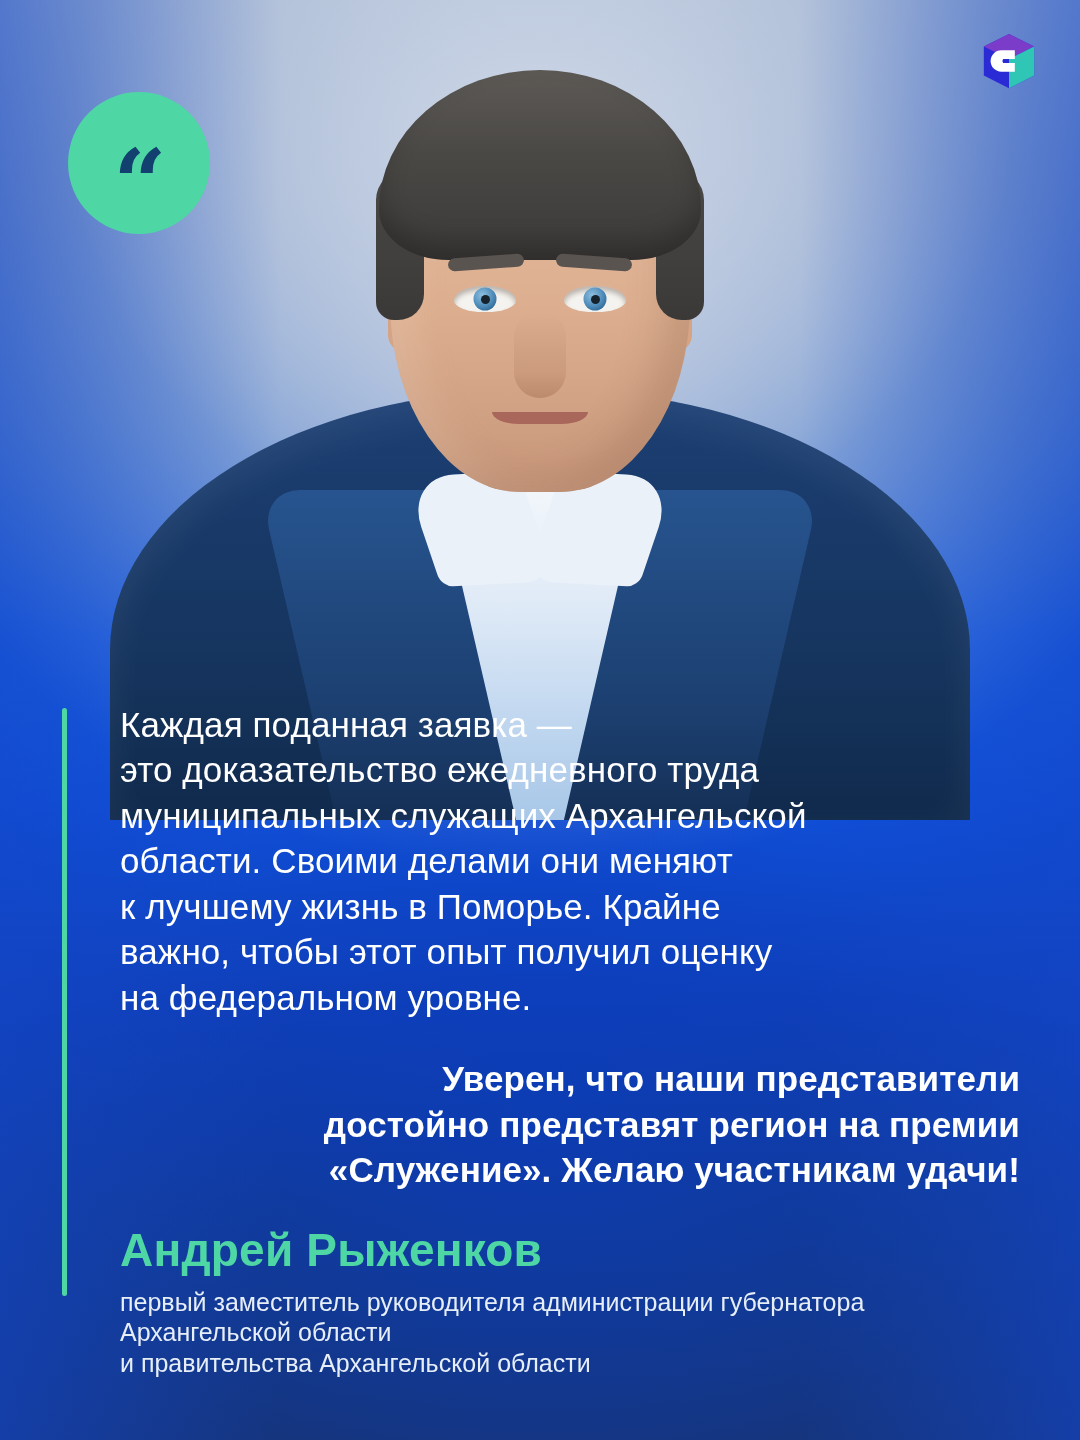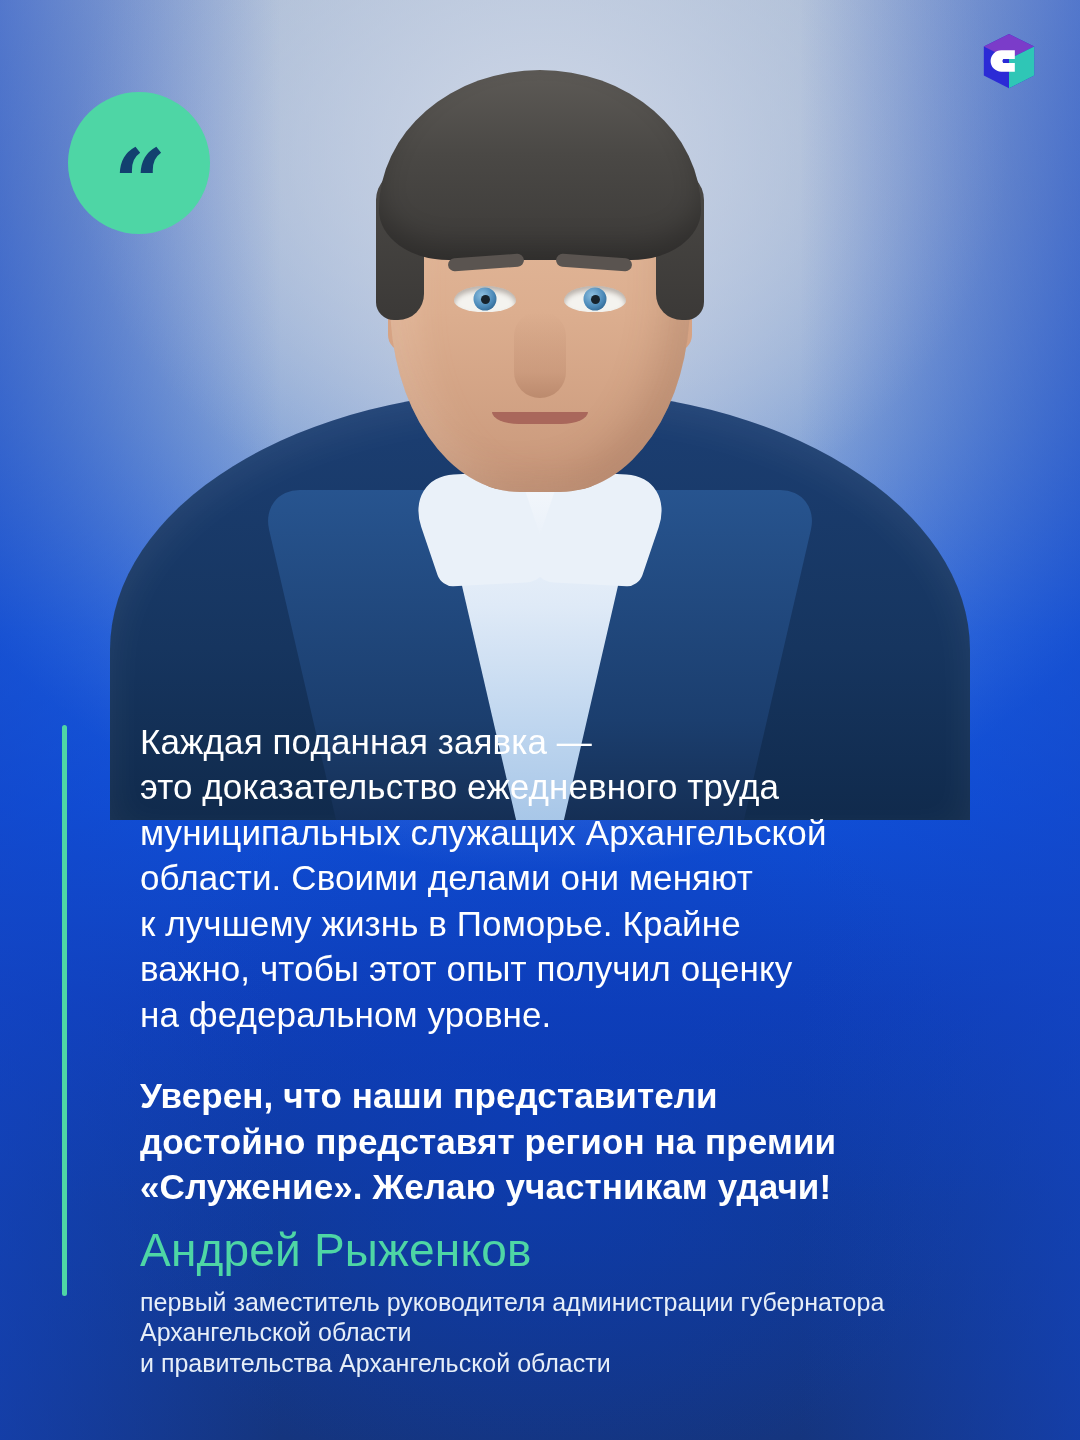--- a/index.html
+++ b/index.html
@@ -242,7 +242,7 @@
   }
   .quote-wrap {
     position: relative;
-    padding-left: 78px;
+    padding-left: 58px;
   }
   .accent-bar {
     position: absolute;

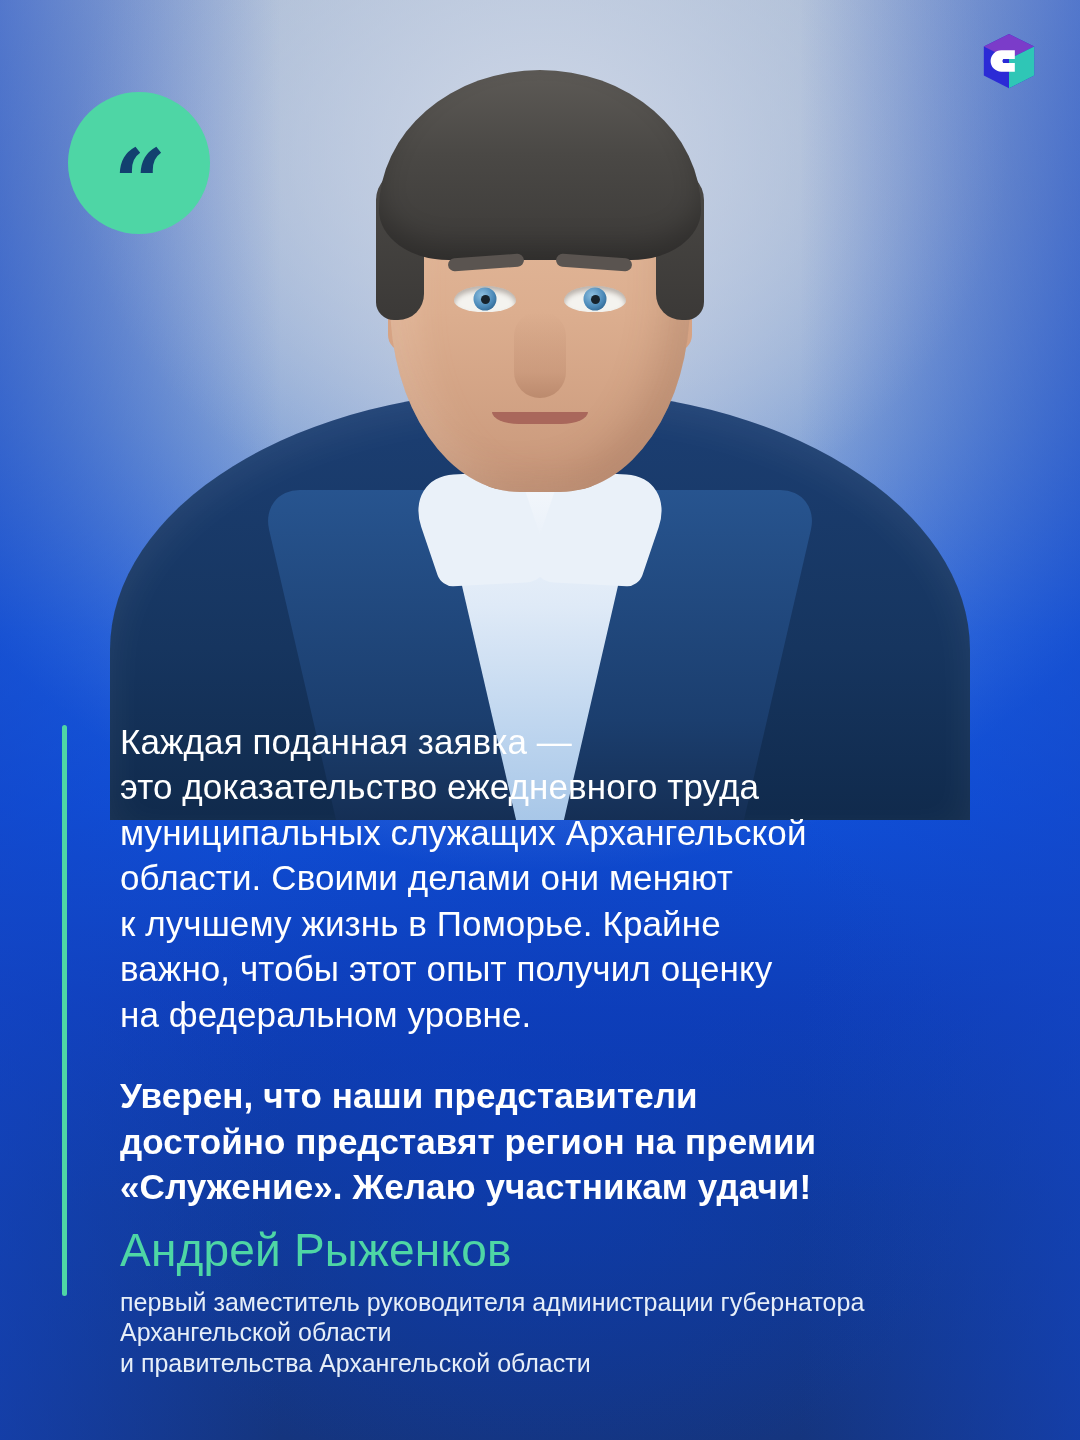--- a/index.html
+++ b/index.html
@@ -269,6 +269,7 @@
     letter-spacing: 0.1px;
     margin-top: 36px;
     white-space: pre-line;
+    text-align: right;
   }
   .author-name {
     color: #4ed6a5;

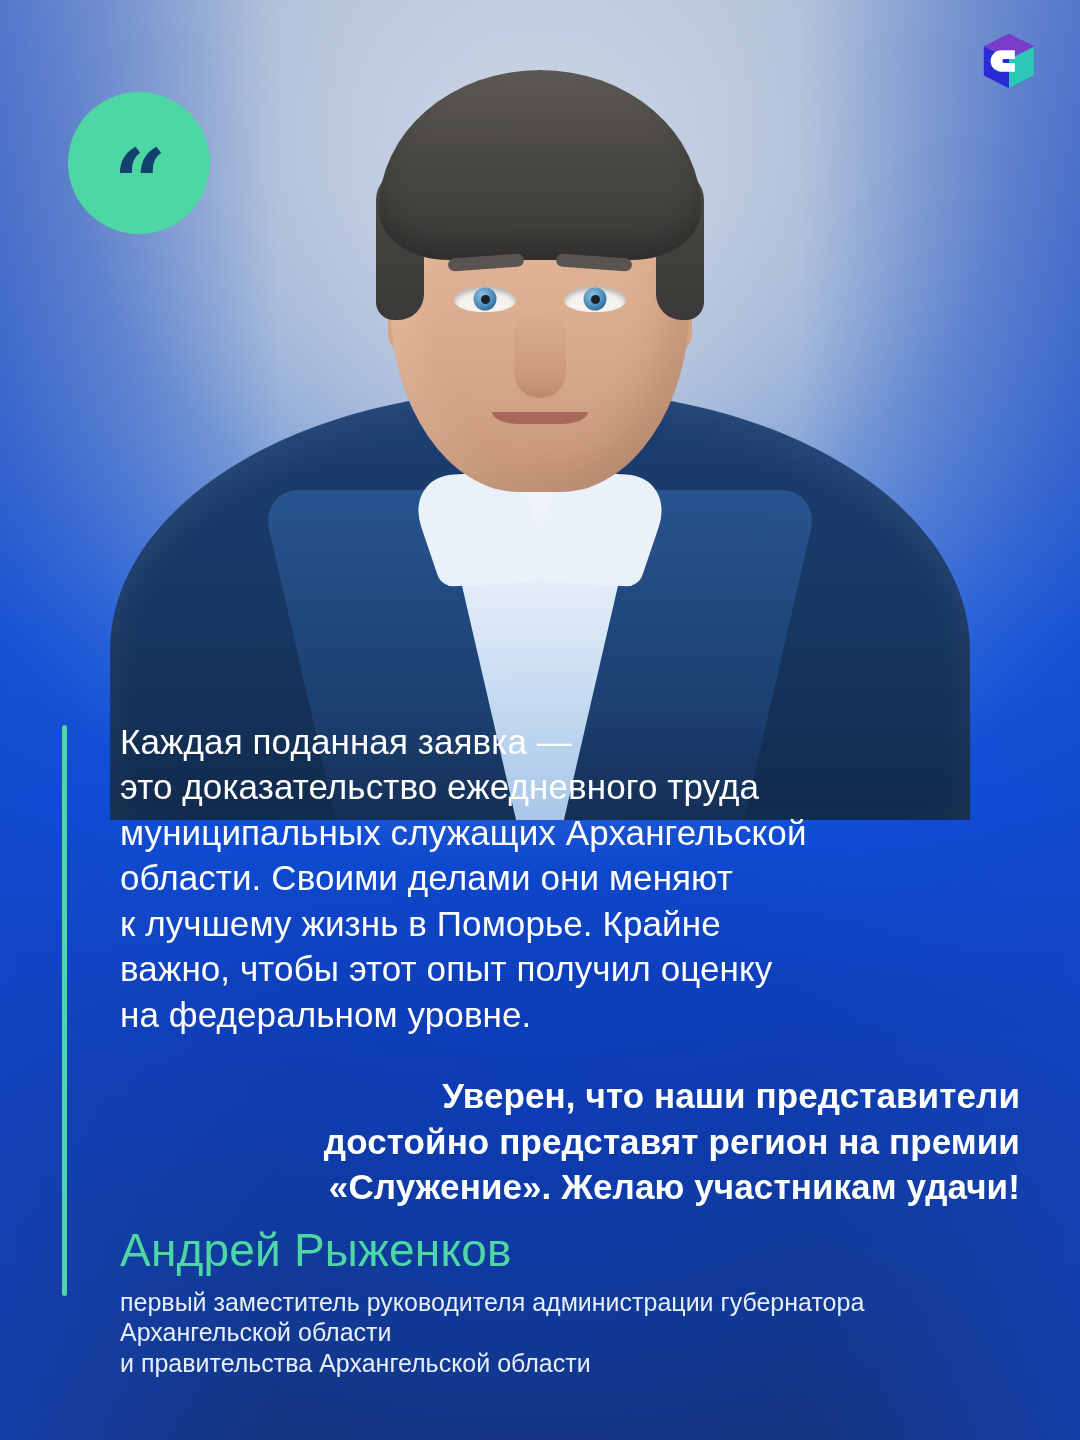--- a/index.html
+++ b/index.html
@@ -274,8 +274,8 @@
   .author-name {
     color: #4ed6a5;
     font-size: 46px;
-    font-weight: 400;
-    margin-top: 13px;
+    font-weight: 700;
+    margin-top: 30px;
     letter-spacing: 0.2px;
   }
   .author-title {

